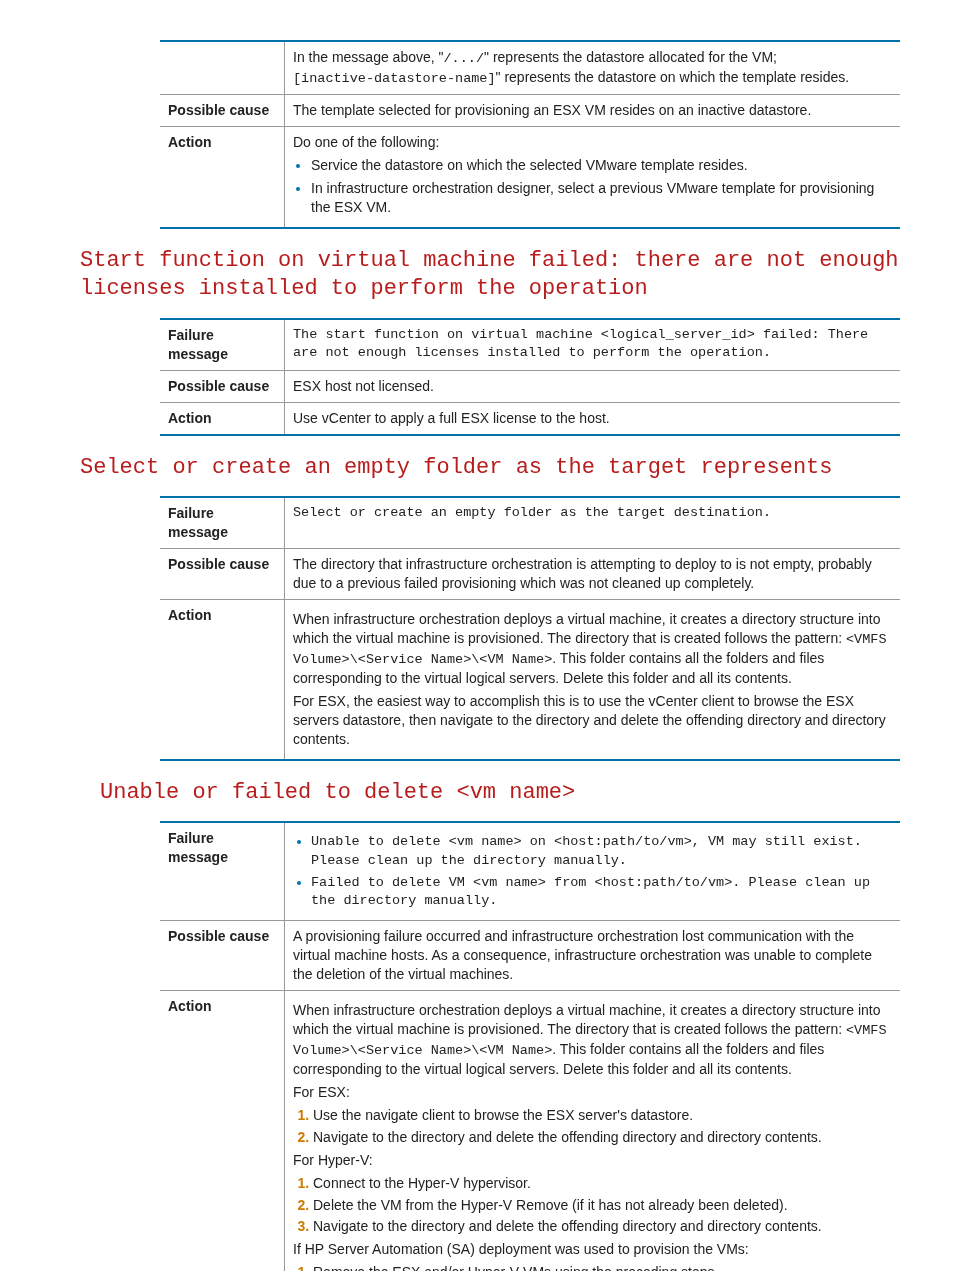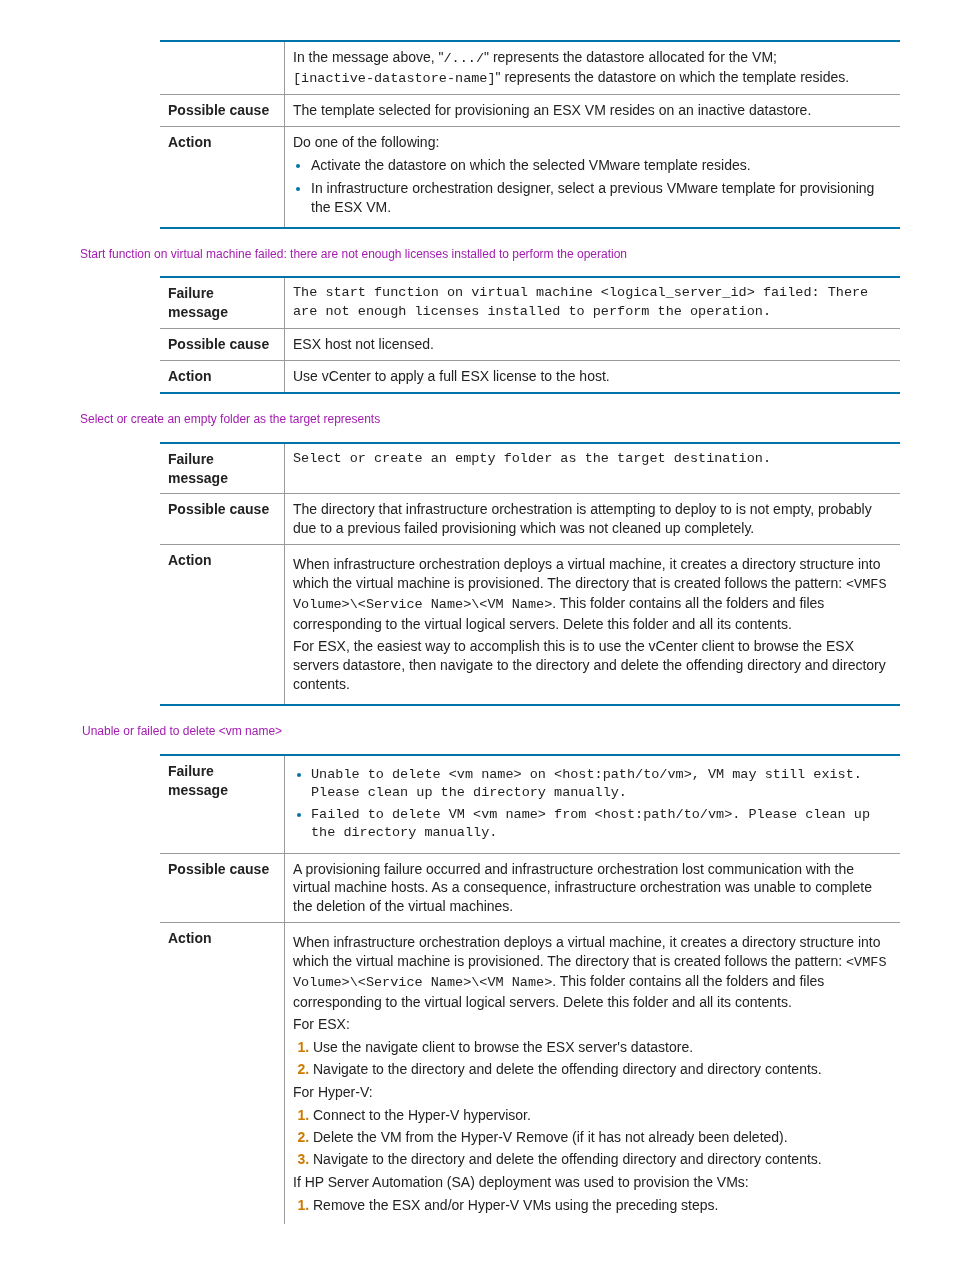--- a/index.html
+++ b/index.html
@@ -75,7 +75,7 @@
     <td>
       <span>Do one of the following:</span>
       <ul class="bul">
-        <li>Activate the datastore on which the selected VMware template resides.</li>
+        <li>Service the datastore on which the selected VMware template resides.</li>
         <li>In infrastructure orchestration designer, select a previous VMware template for provisioning the ESX VM.</li>
       </ul>
     </td>

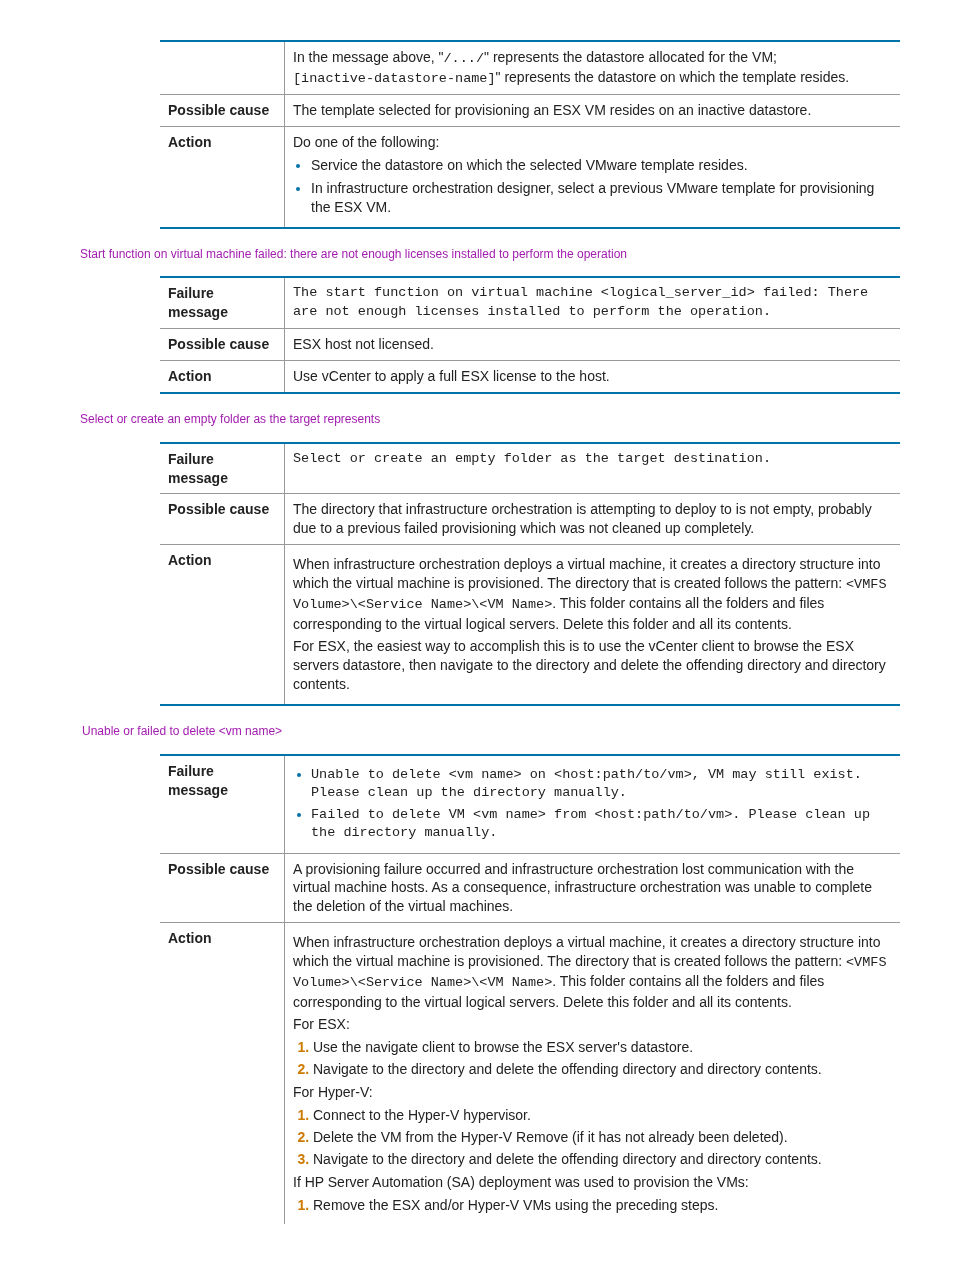--- a/index.html
+++ b/index.html
@@ -37,10 +37,10 @@
   }
   .tbl td:last-child { border-right: none; }
   h2.section {
-    font-family: Liberation Sans, sans-serif;
+    font-family: Liberation Mono, monospace;
     font-weight: normal;
-    color: #a21caf;
-    font-size: 12px;
+    color: #b91c1c;
+    font-size: 22px;
     margin: 18px 0 14px 0;
     line-height: 1.3;
   }

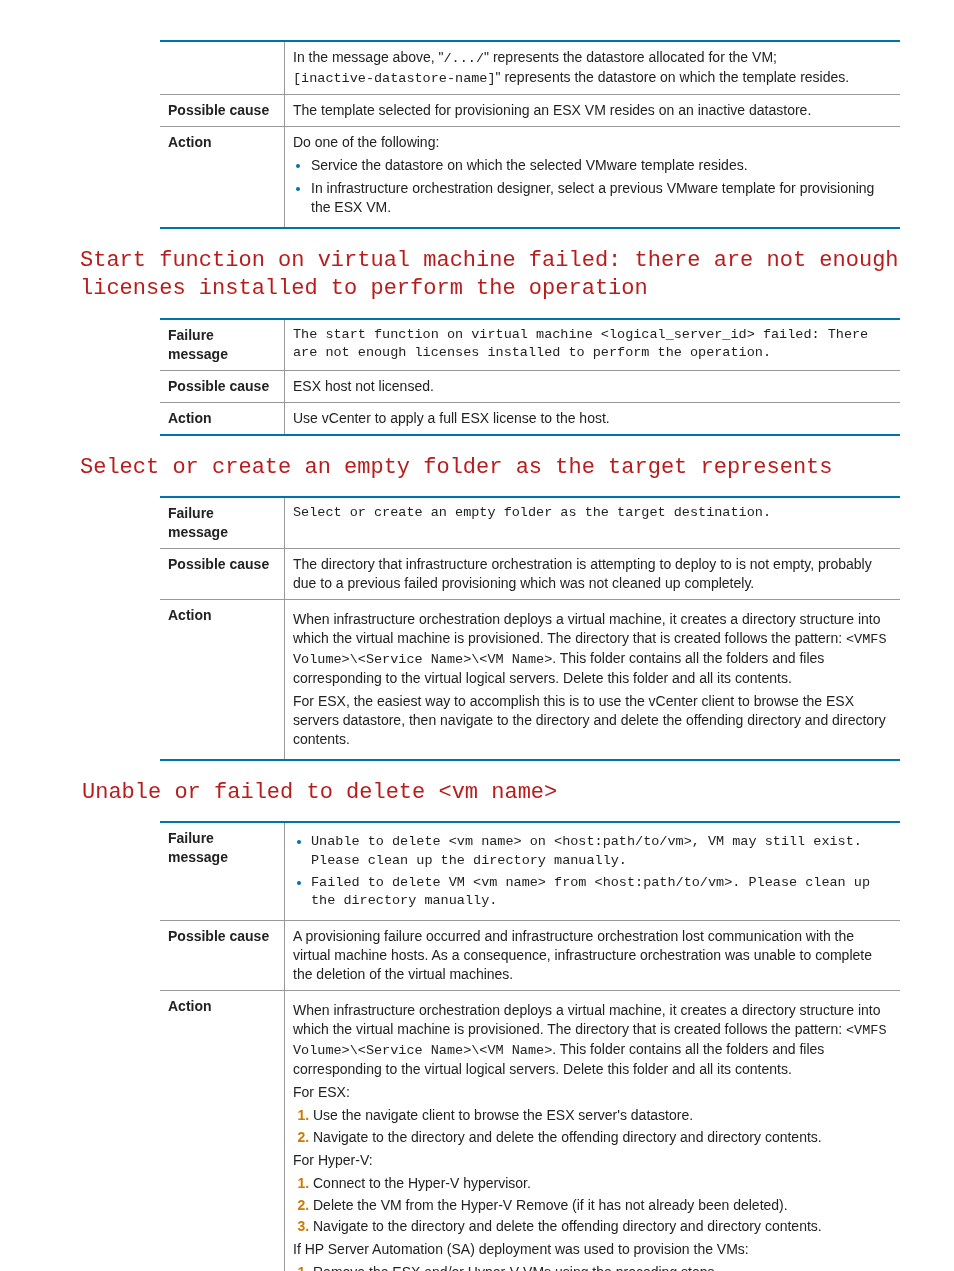--- a/index.html
+++ b/index.html
@@ -44,7 +44,7 @@
     margin: 18px 0 14px 0;
     line-height: 1.3;
   }
-  h2.section.indent { margin-left: 2px; }
+  h2.section.indent { margin-left: 20px; }
   .mono { font-family: "Courier New", monospace; font-size: 13.5px; }
   ul.bul { margin: 4px 0 0 0; padding-left: 18px; }
   ul.bul li { margin-bottom: 4px; }

